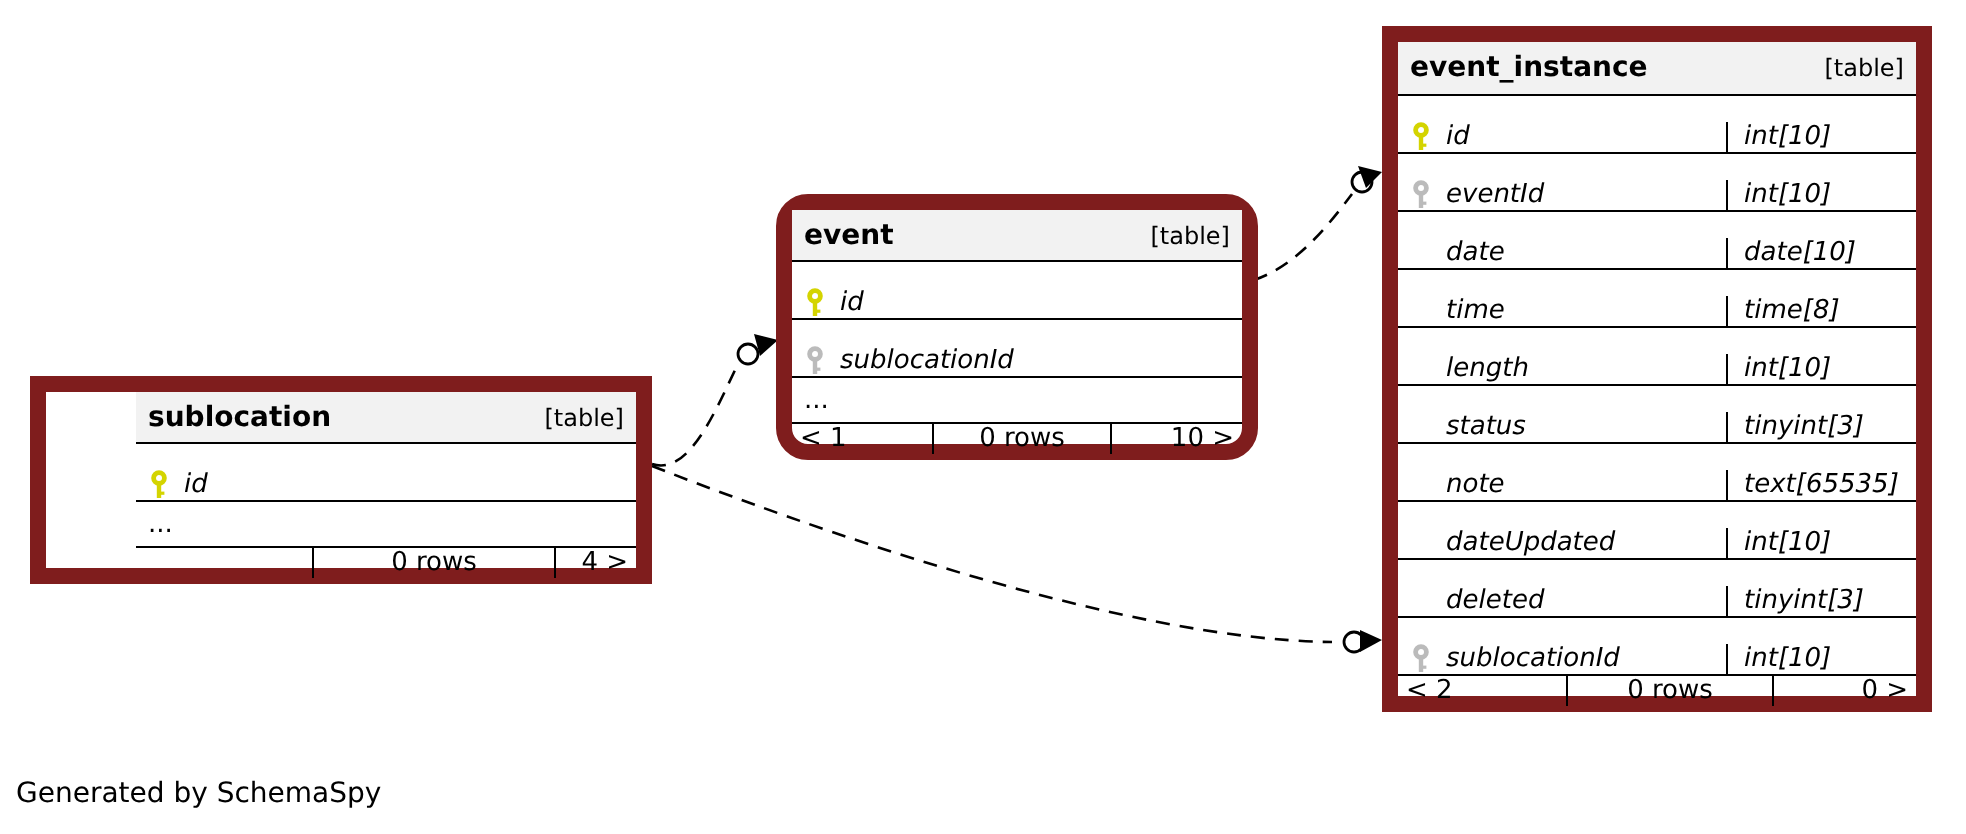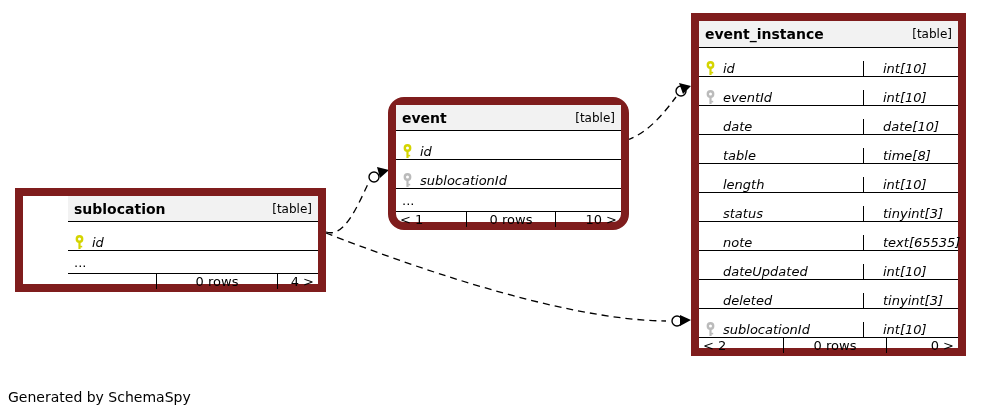--- a/index.html
+++ b/index.html
@@ -46,7 +46,7 @@
     flex:none; width:95px;
     border-left:1px solid #000;
     display:flex; align-items:center;
-    padding-left:19px;
+    padding-left:8px;
     font-size:13px; white-space:nowrap;
   }
   .ellipsis-row {

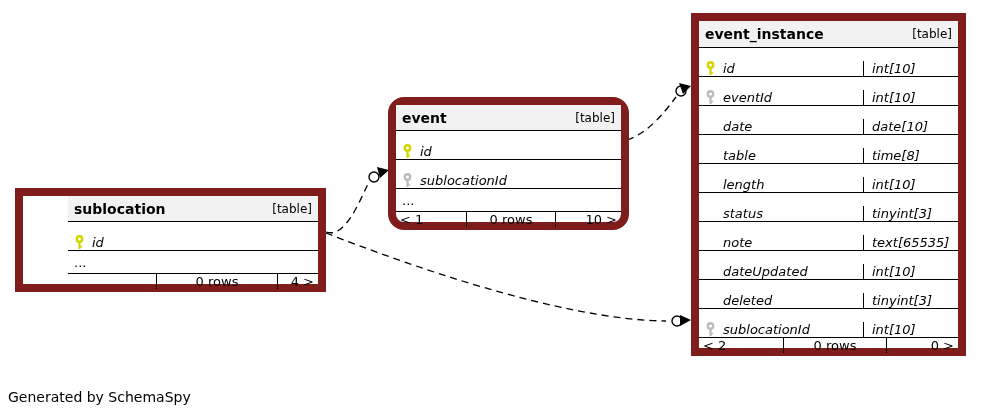--- a/index.html
+++ b/index.html
@@ -207,7 +207,7 @@
     <div class="col-row">
       <div class="col-name-cell">
         <span class="key-slot"></span>
-        <span>table</span>
+        <span>time</span>
       </div>
       <div class="type-cell">time[8]</div>
     </div>

